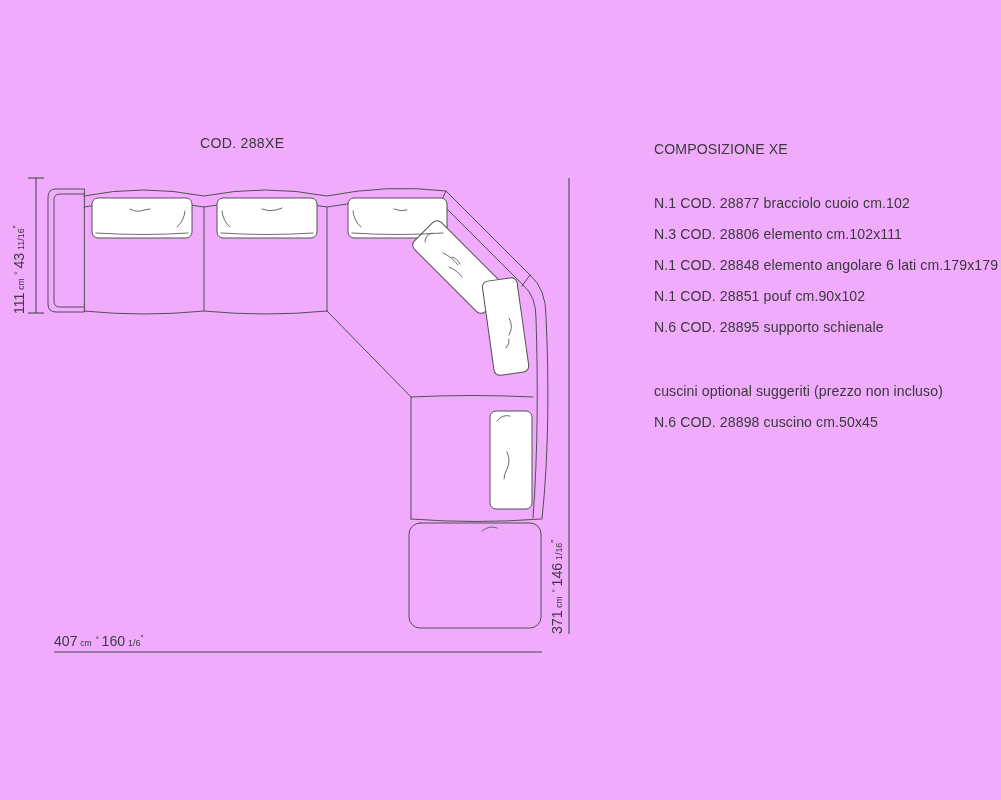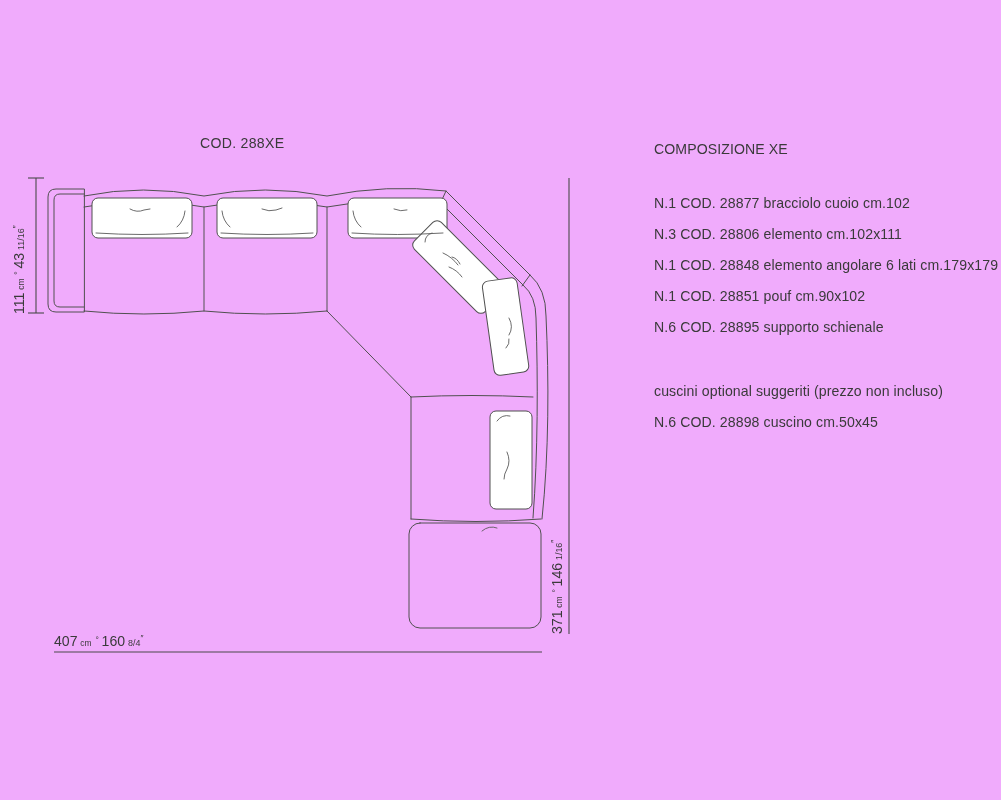--- a/index.html
+++ b/index.html
@@ -107,7 +107,7 @@
   </div>
 
   <div class="dim dim-bottom">
-    <span class="dnum">407</span><span class="dunit">cm</span><span class="dsep">°</span><span class="dnum">160</span><span class="dfrac">8/4</span><span class="dmark">″</span>
+    <span class="dnum">407</span><span class="dunit">cm</span><span class="dsep">°</span><span class="dnum">160</span><span class="dfrac">1/6</span><span class="dmark">″</span>
   </div>
 
   <div class="dim dim-right">

